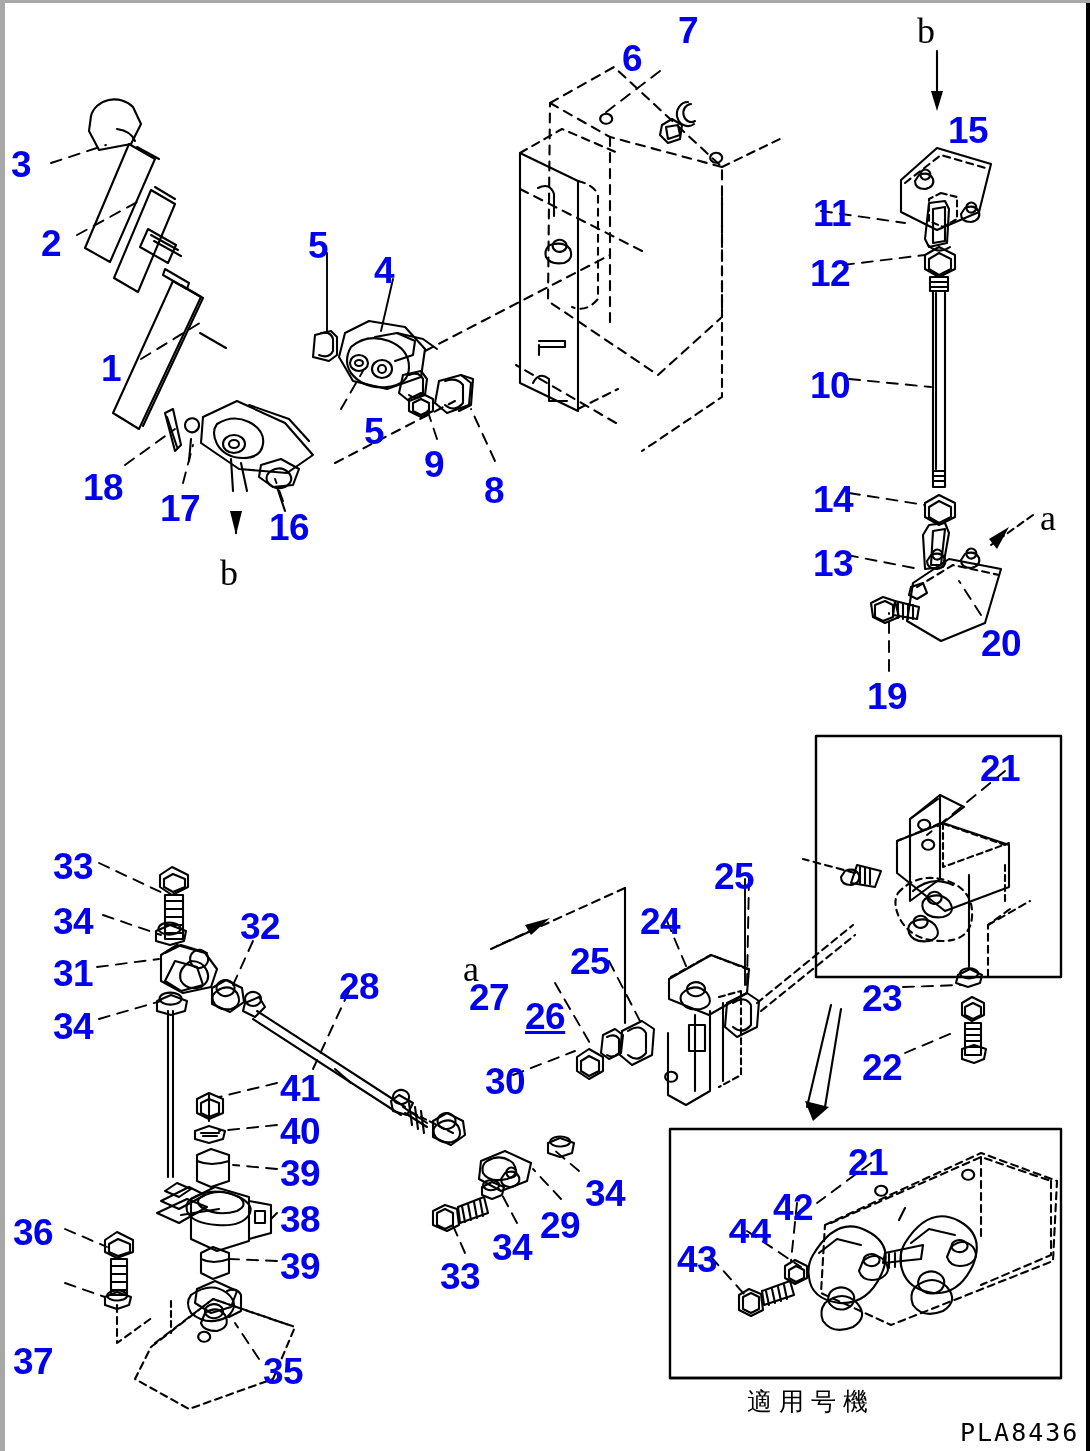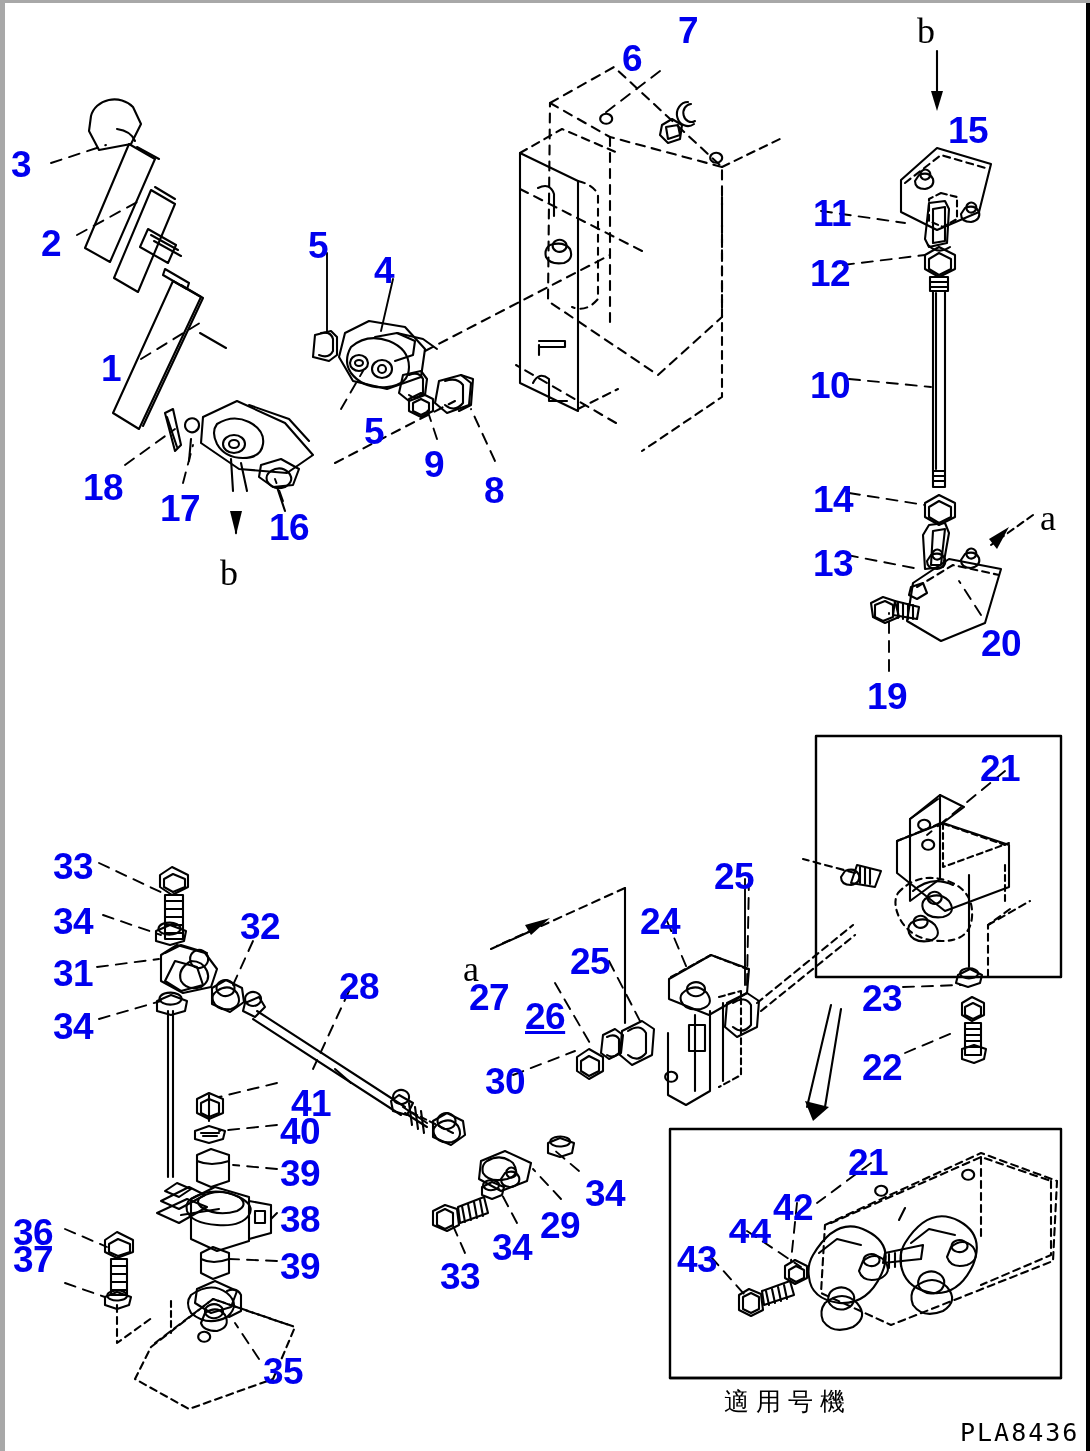--- a/index.html
+++ b/index.html
@@ -510,7 +510,7 @@
       <div class="callout" style="left: 48px; top: 1005px;">34</div>
       <div class="callout" style="left: 235px; top: 905px;">32</div>
       <div class="callout" style="left: 334px; top: 965px;">28</div>
-      <div class="callout" style="left: 286px; top: 1067px; margin-top: 15px;">41</div>
+      <div class="callout" style="left: 275px; top: 1067px;">41</div>
       <div class="callout" style="left: 275px; top: 1110px;">40</div>
       <div class="callout" style="left: 275px; top: 1152px;">39</div>
       <div class="callout" style="left: 275px; top: 1198px;">38</div>

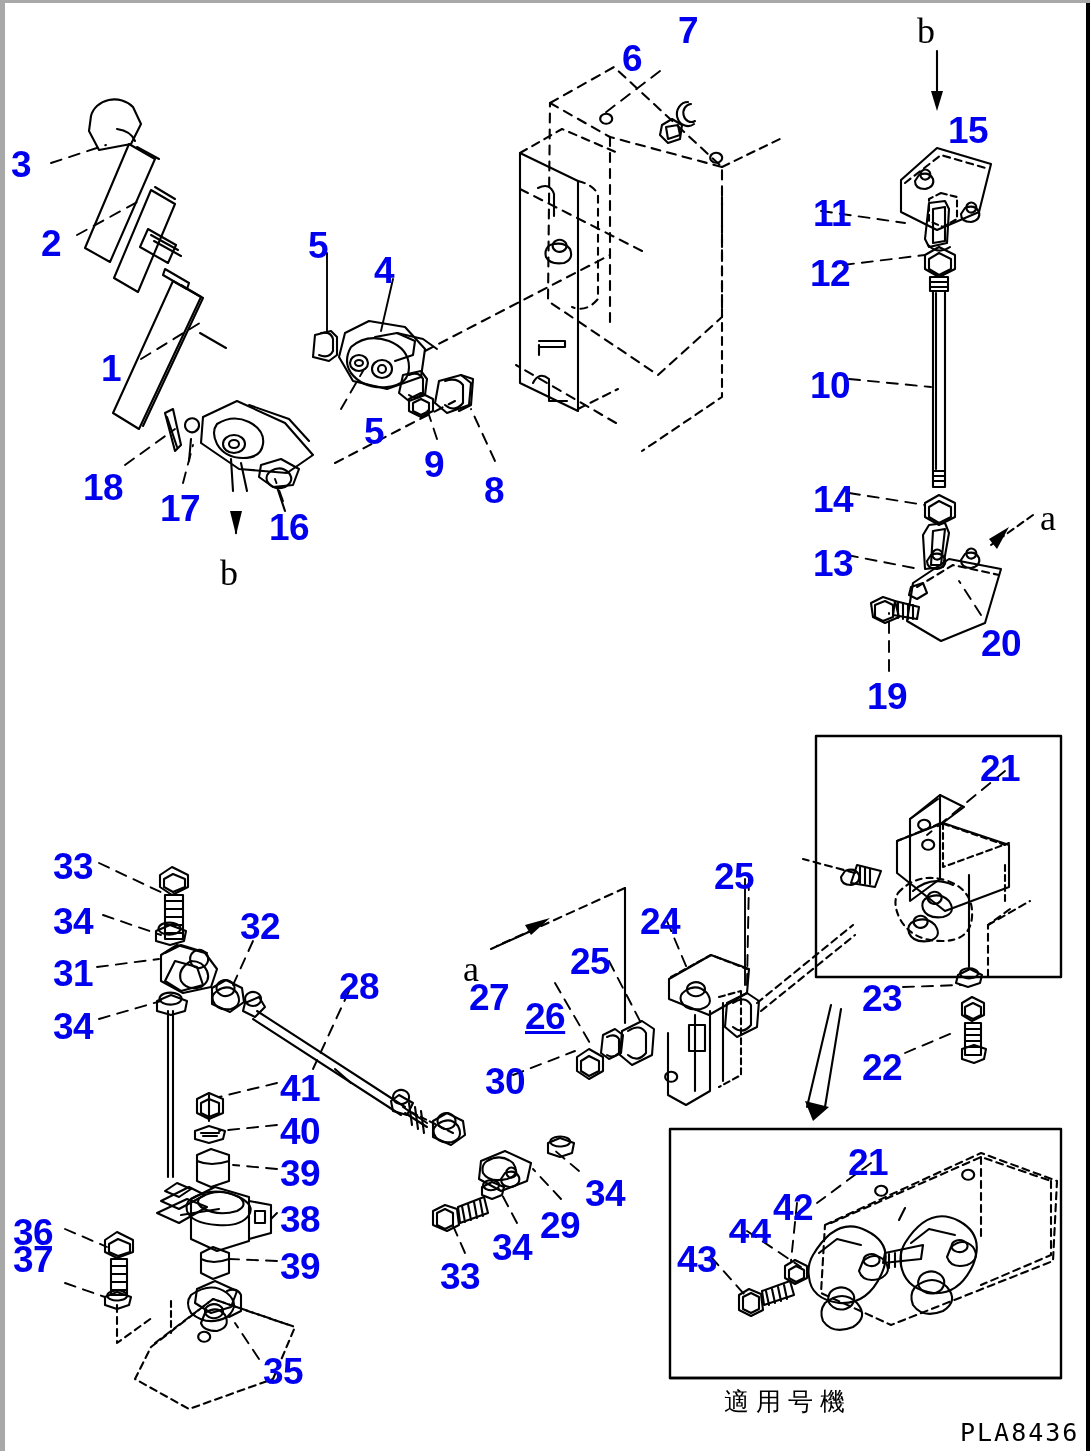--- a/index.html
+++ b/index.html
@@ -516,7 +516,7 @@
       <div class="callout" style="left: 275px; top: 1198px;">38</div>
       <div class="callout" style="left: 275px; top: 1245px;">39</div>
       <div class="callout" style="left: 8px; top: 1211px;">36</div>
-      <div class="callout" style="left: 8px; top: 1238px;">37</div>
+      <div class="callout" style="left: 8px; top: 1340px;">37</div>
       <div class="callout" style="left: 258px; top: 1350px;">35</div>
       <div class="callout" style="left: 843px; top: 1141px;">21</div>
       <div class="callout" style="left: 768px; top: 1186px;">42</div>

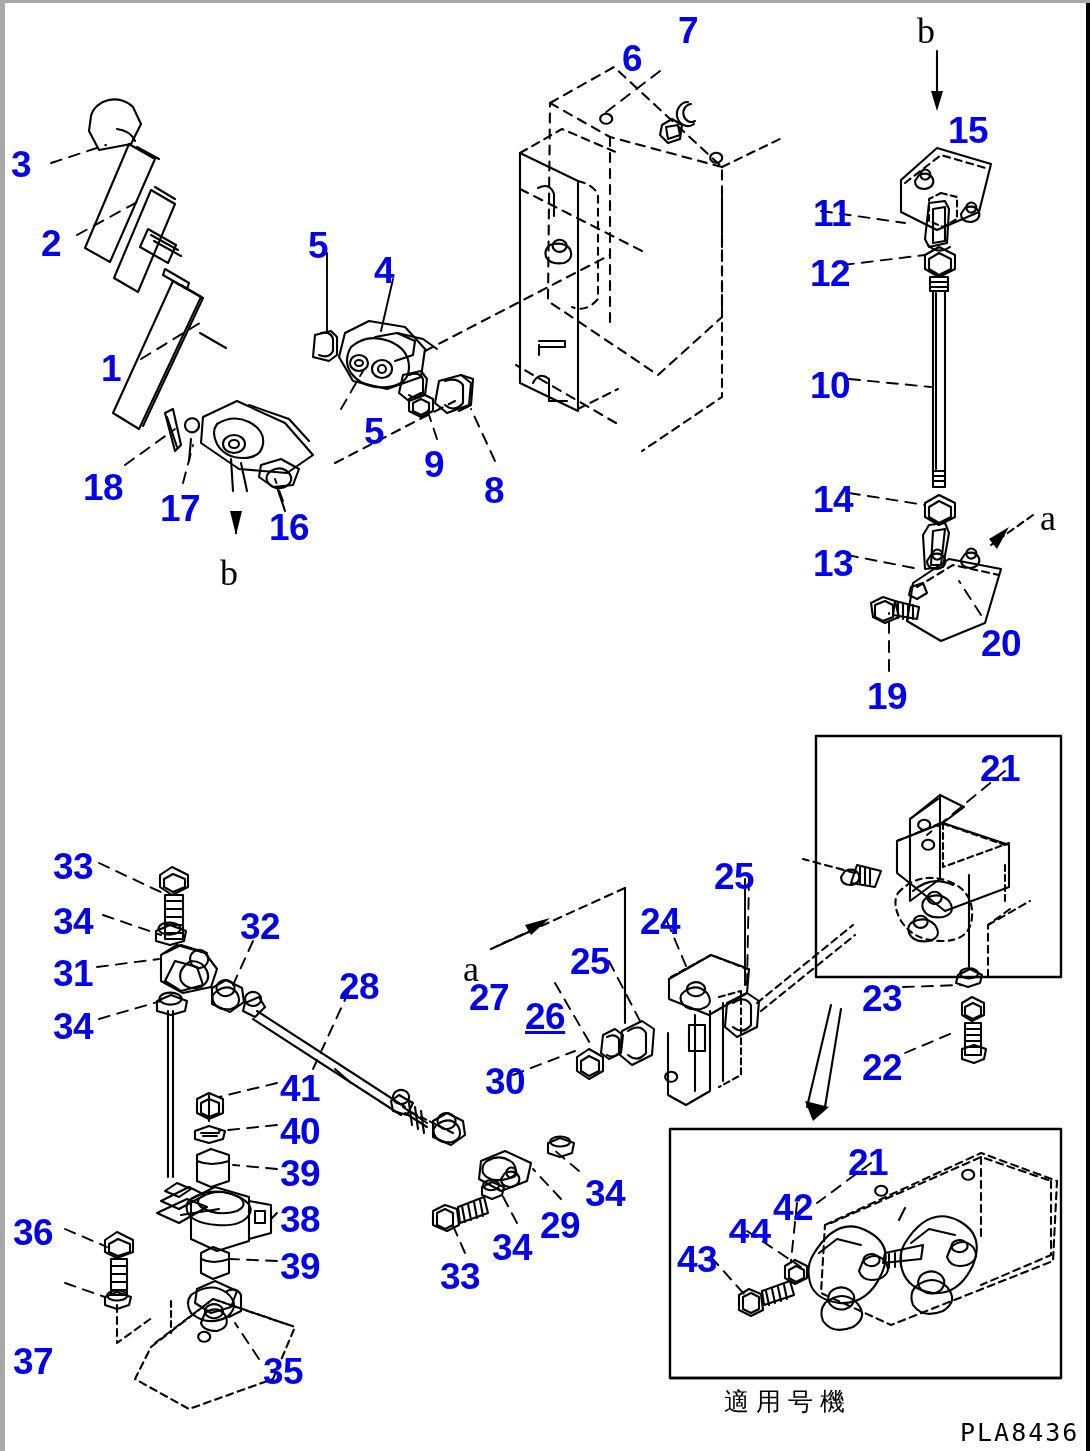--- a/index.html
+++ b/index.html
@@ -41,6 +41,7 @@
     font-size:25px;
     letter-spacing:7px;
     white-space:nowrap;
+    margin-left:23px;
   }
   .serial{
     position:absolute;

